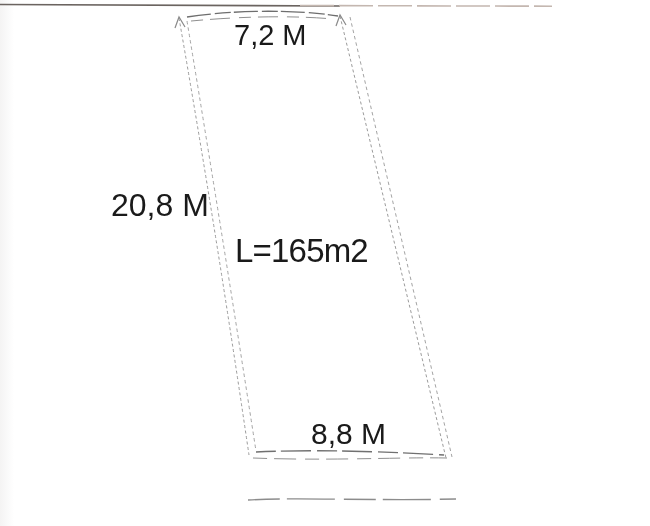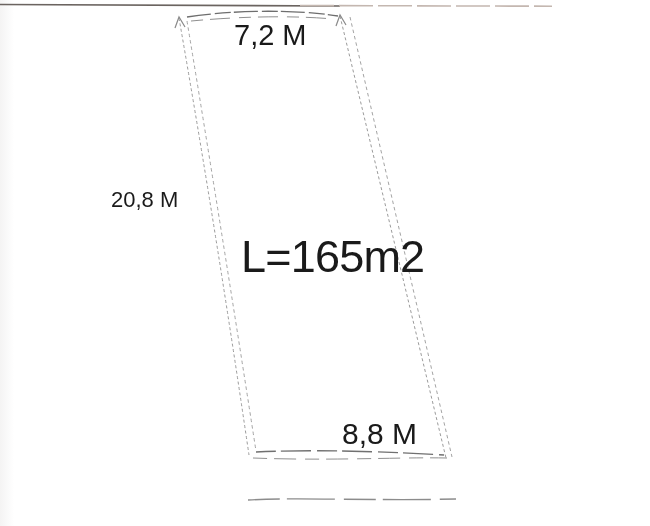--- a/index.html
+++ b/index.html
@@ -32,7 +32,7 @@
     font-family: "Liberation Sans", sans-serif;
   }
   .label-top      { left: 234px; top: 21px;  font-size: 29px; }
-  .label-left     { left: 111px; top: 189px; font-size: 22px; }
+  .label-left     { left: 111px; top: 189px; font-size: 32px; }
   .label-right    { left: 380px; top: 167px; font-size: 30px; }
   .label-area     { left: 241px; top: 234px; font-size: 45px; letter-spacing: -0.8px; }
   .label-bottom   { left: 311px; top: 419px; font-size: 30px; margin-left: 31px; }

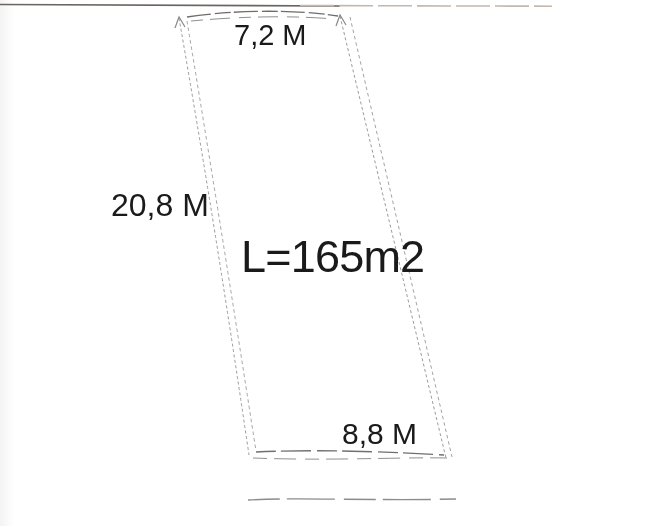--- a/index.html
+++ b/index.html
@@ -34,7 +34,7 @@
   .label-top      { left: 234px; top: 21px;  font-size: 29px; }
   .label-left     { left: 111px; top: 189px; font-size: 32px; }
   .label-right    { left: 380px; top: 167px; font-size: 30px; }
-  .label-area     { left: 241px; top: 234px; font-size: 45px; letter-spacing: -0.8px; }
+  .label-area     { left: 235px; top: 234px; font-size: 33px; letter-spacing: -0.8px; }
   .label-bottom   { left: 311px; top: 419px; font-size: 30px; margin-left: 31px; }
   .label-selokan  { left: 304px; top: 462px; font-size: 32px; letter-spacing: -0.5px; }
 </style>

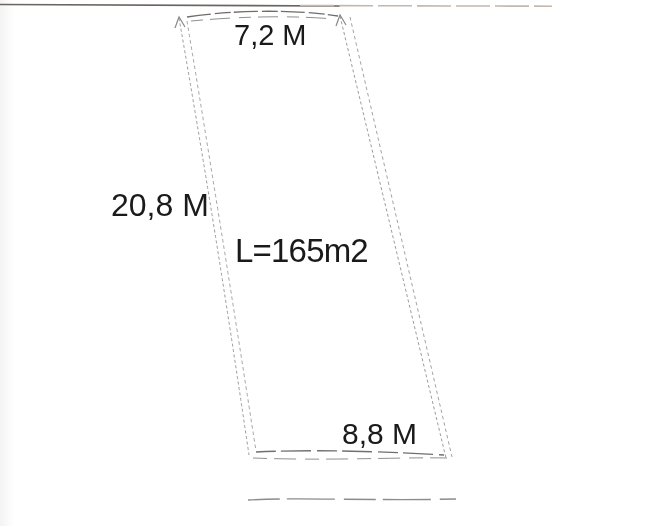--- a/index.html
+++ b/index.html
@@ -35,7 +35,7 @@
   .label-left     { left: 111px; top: 189px; font-size: 32px; }
   .label-right    { left: 380px; top: 167px; font-size: 30px; }
   .label-area     { left: 235px; top: 234px; font-size: 33px; letter-spacing: -0.8px; }
-  .label-bottom   { left: 311px; top: 419px; font-size: 30px; margin-left: 31px; }
+  .label-bottom   { left: 311px; top: 419px; font-size: 30px; }
   .label-selokan  { left: 304px; top: 462px; font-size: 32px; letter-spacing: -0.5px; }
 </style>
 </head>

